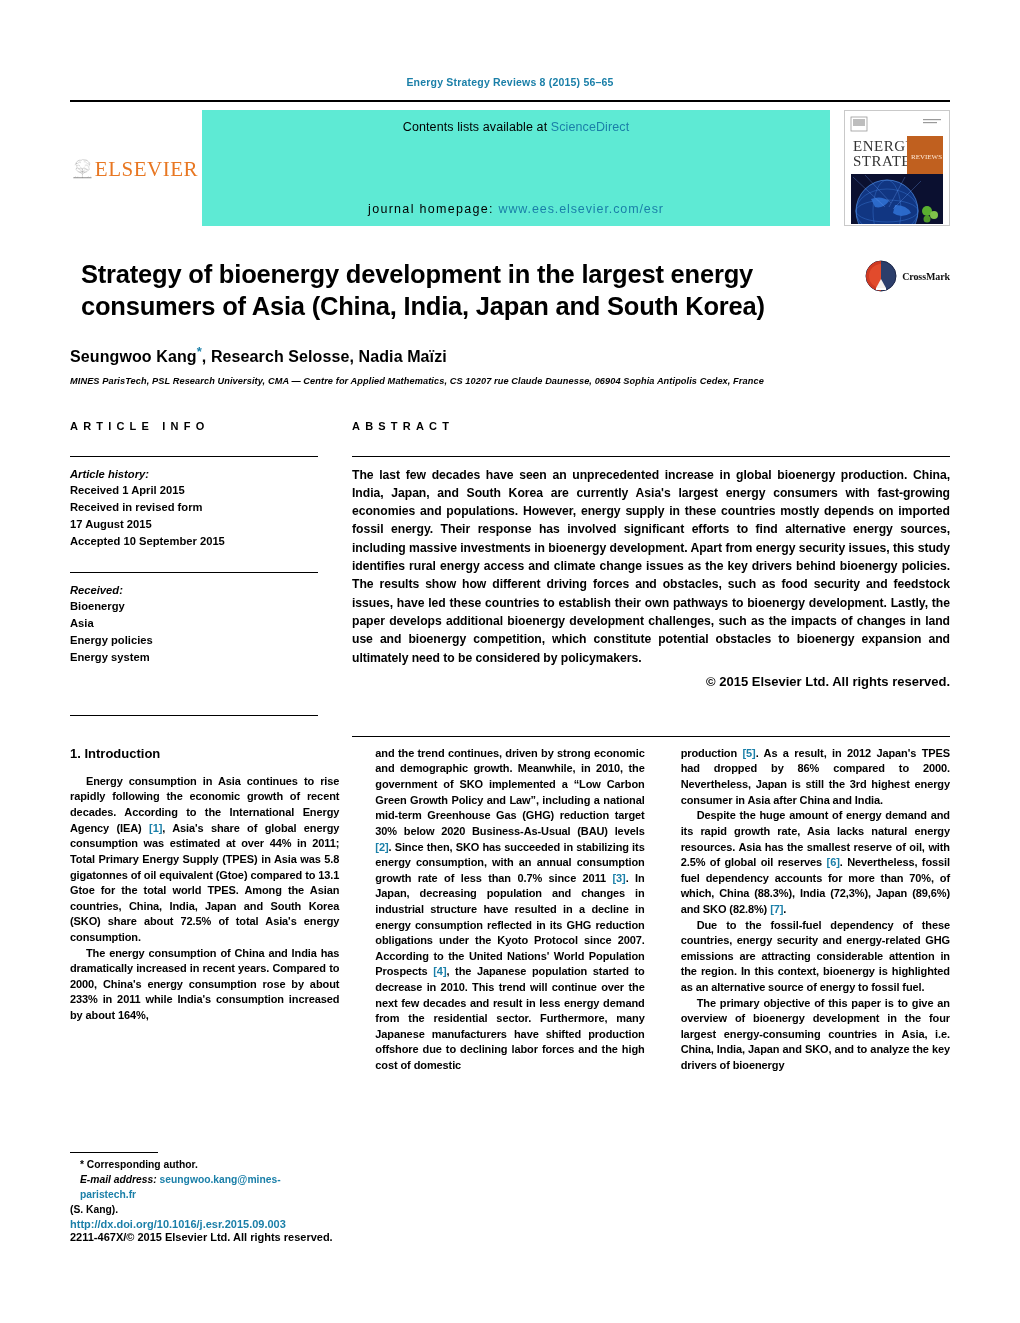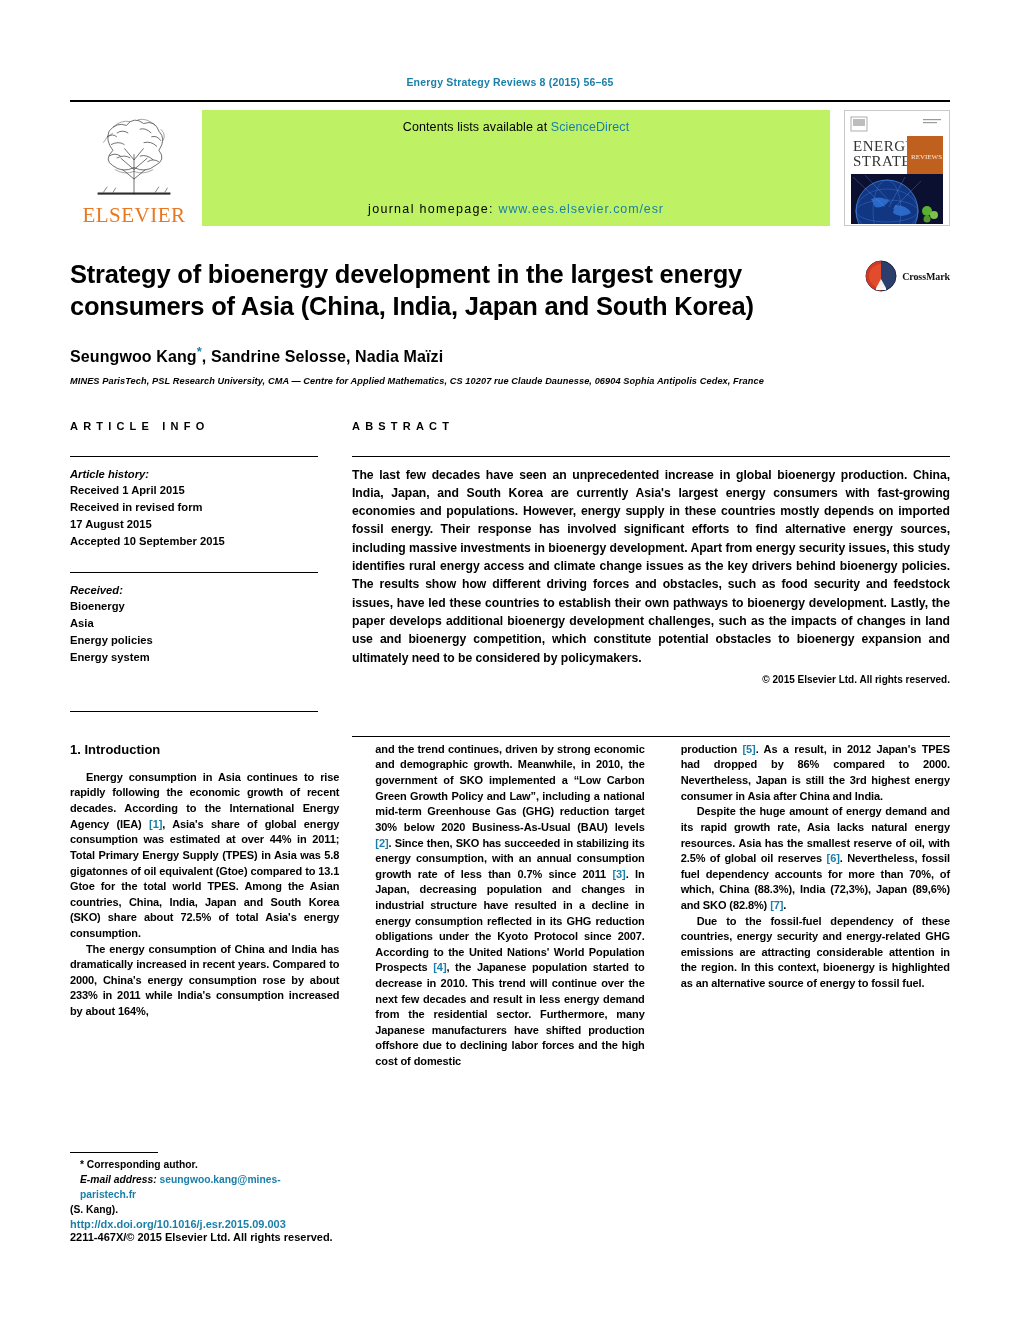--- a/index.html
+++ b/index.html
@@ -55,7 +55,7 @@
   }
   .masthead-center {
     flex: 1 1 auto;
-    background: #bef264;
+    background: #5eead4;
     display: flex;
     flex-direction: column;
     justify-content: space-between;

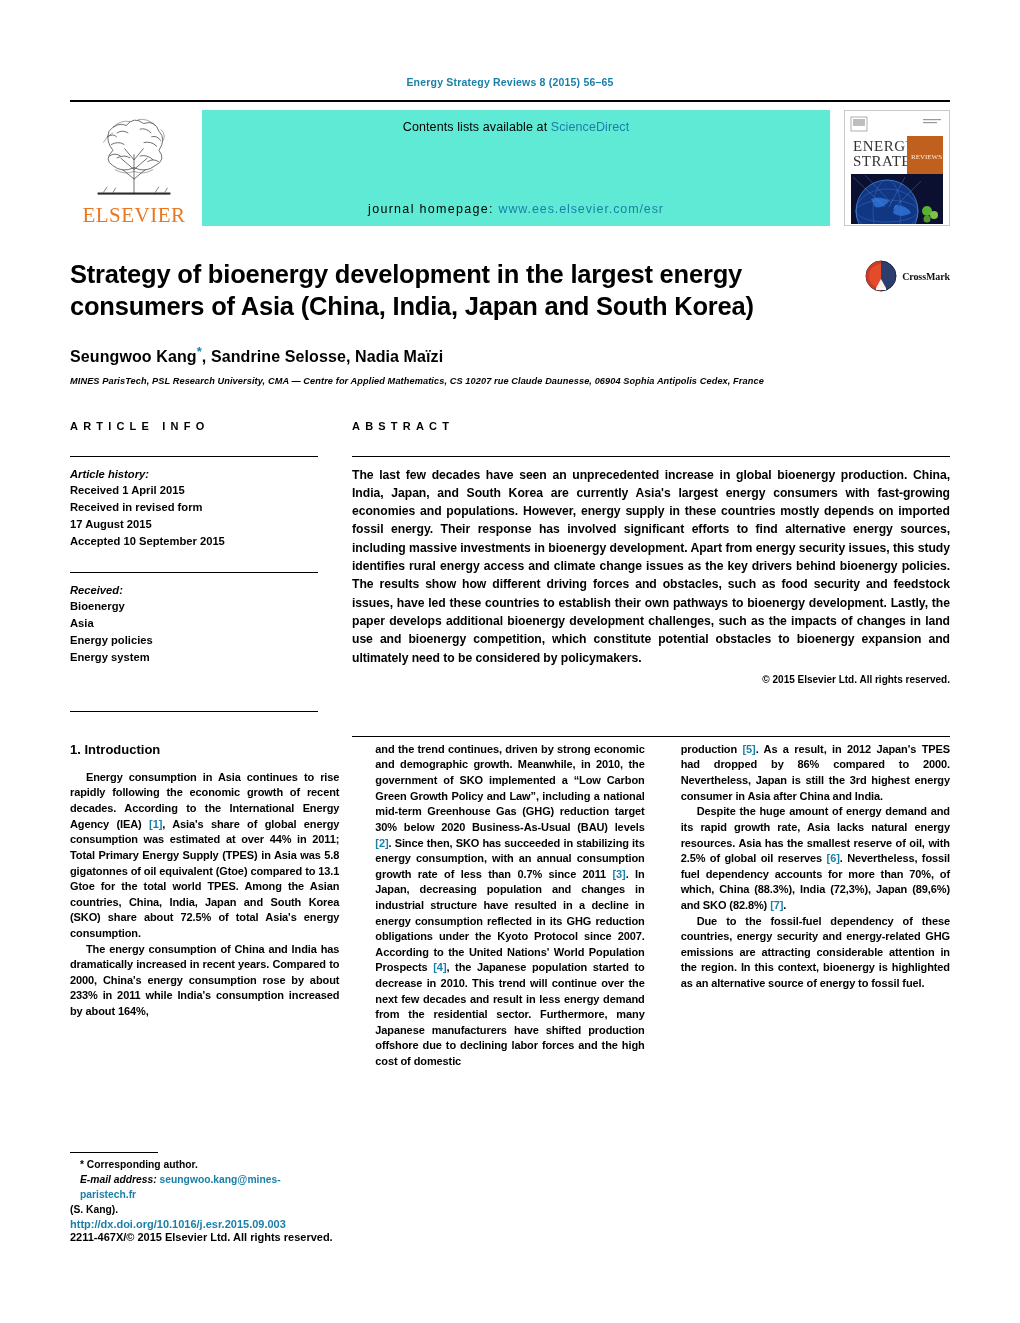--- a/index.html
+++ b/index.html
@@ -38,7 +38,7 @@
     width: 128px;
     flex: 0 0 128px;
     display: flex;
-    flex-direction: column;
+    flex-direction: row;
     align-items: center;
     justify-content: flex-start;
     padding-top: 2px;

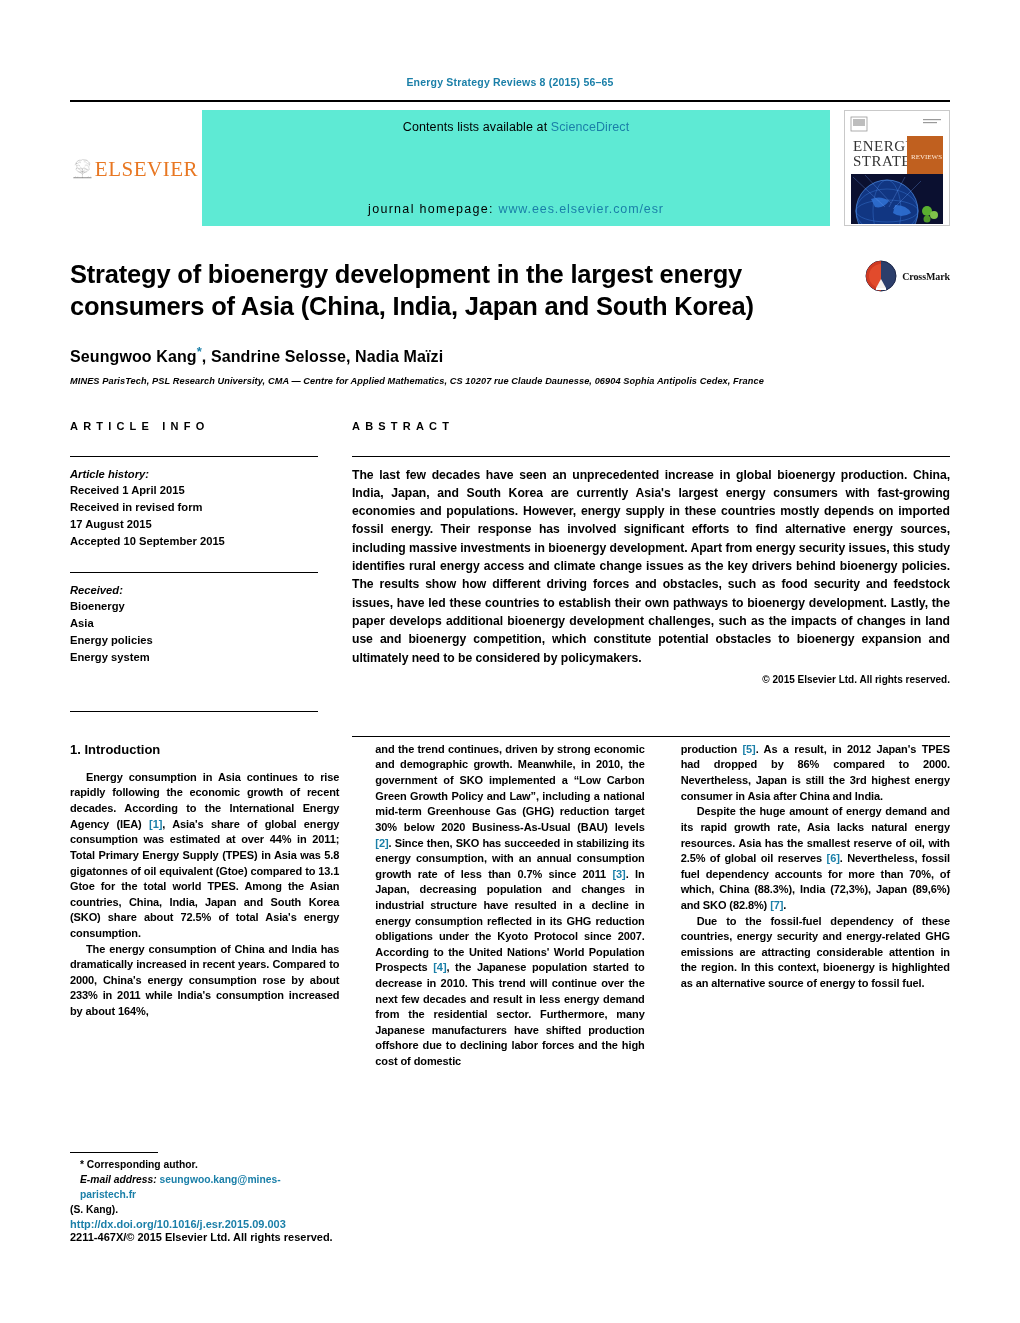--- a/index.html
+++ b/index.html
@@ -104,7 +104,7 @@
     line-height: 1.26;
     letter-spacing: -0.2px;
     max-width: 700px;
-    margin: 0;
+    margin: 11px;
   }
   .authors {
     font-size: 16px;

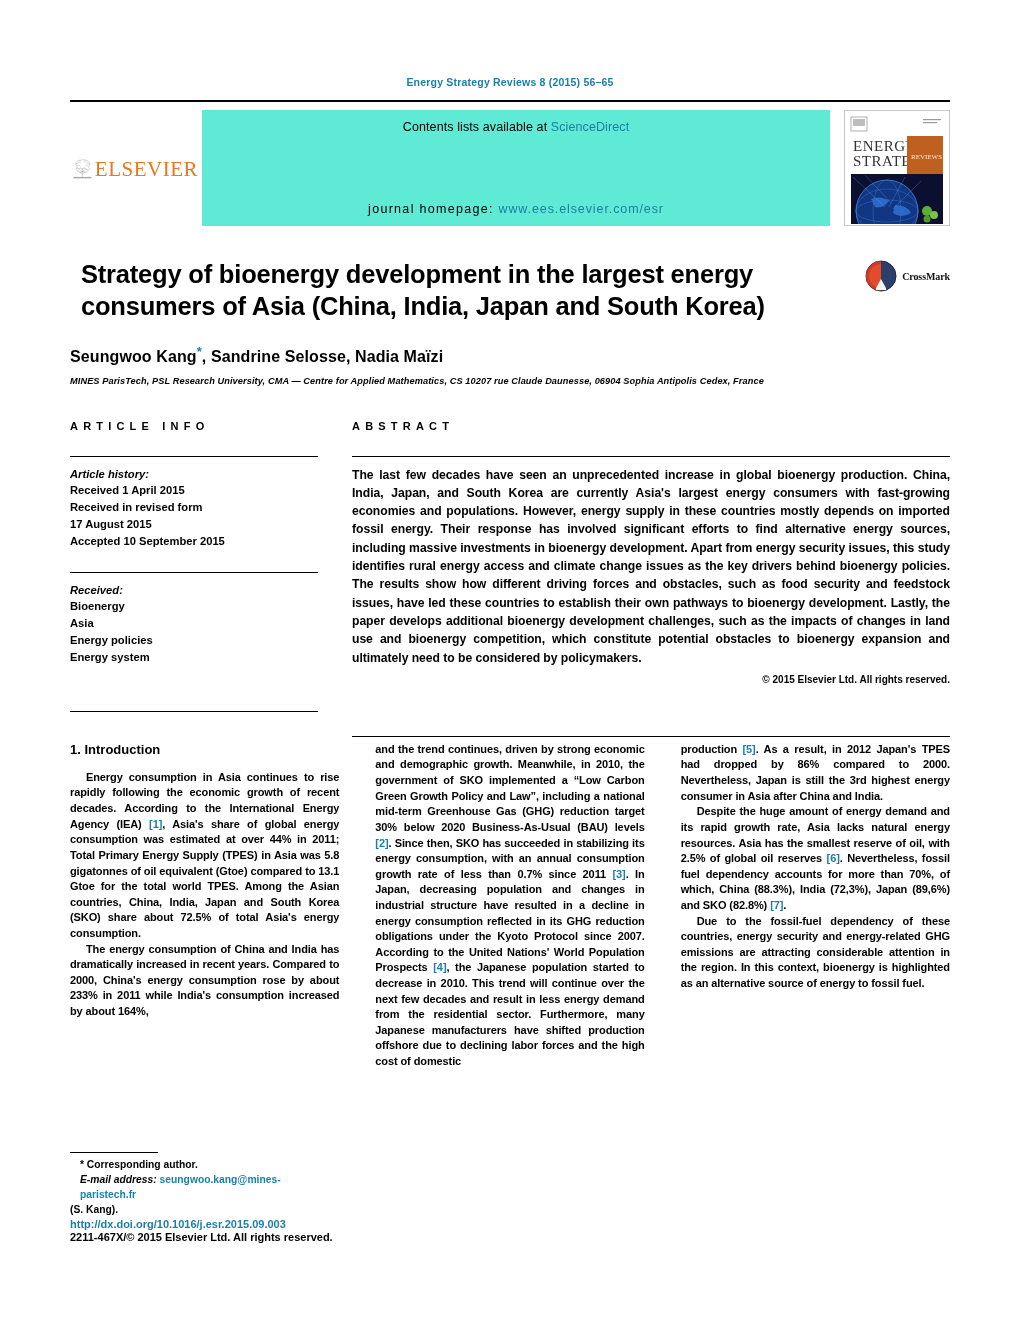--- a/index.html
+++ b/index.html
@@ -304,7 +304,7 @@
     <h1 class="paper-title">Strategy of bioenergy development in the largest energy consumers of Asia (China, India, Japan and South Korea)</h1>
 
     <div class="authors">
-      <span>Seungwoo Kang</span><span class="star">*</span><span>, Sandrine Selosse, Nadia Maïzi</span>
+      <span>Seungwoo Kang</span><span class="star">*</span><span>, Research Selosse, Nadia Maïzi</span>
     </div>
 
     <div class="affiliation">MINES ParisTech, PSL Research University, CMA — Centre for Applied Mathematics, CS 10207 rue Claude Daunesse, 06904 Sophia Antipolis Cedex, France</div>

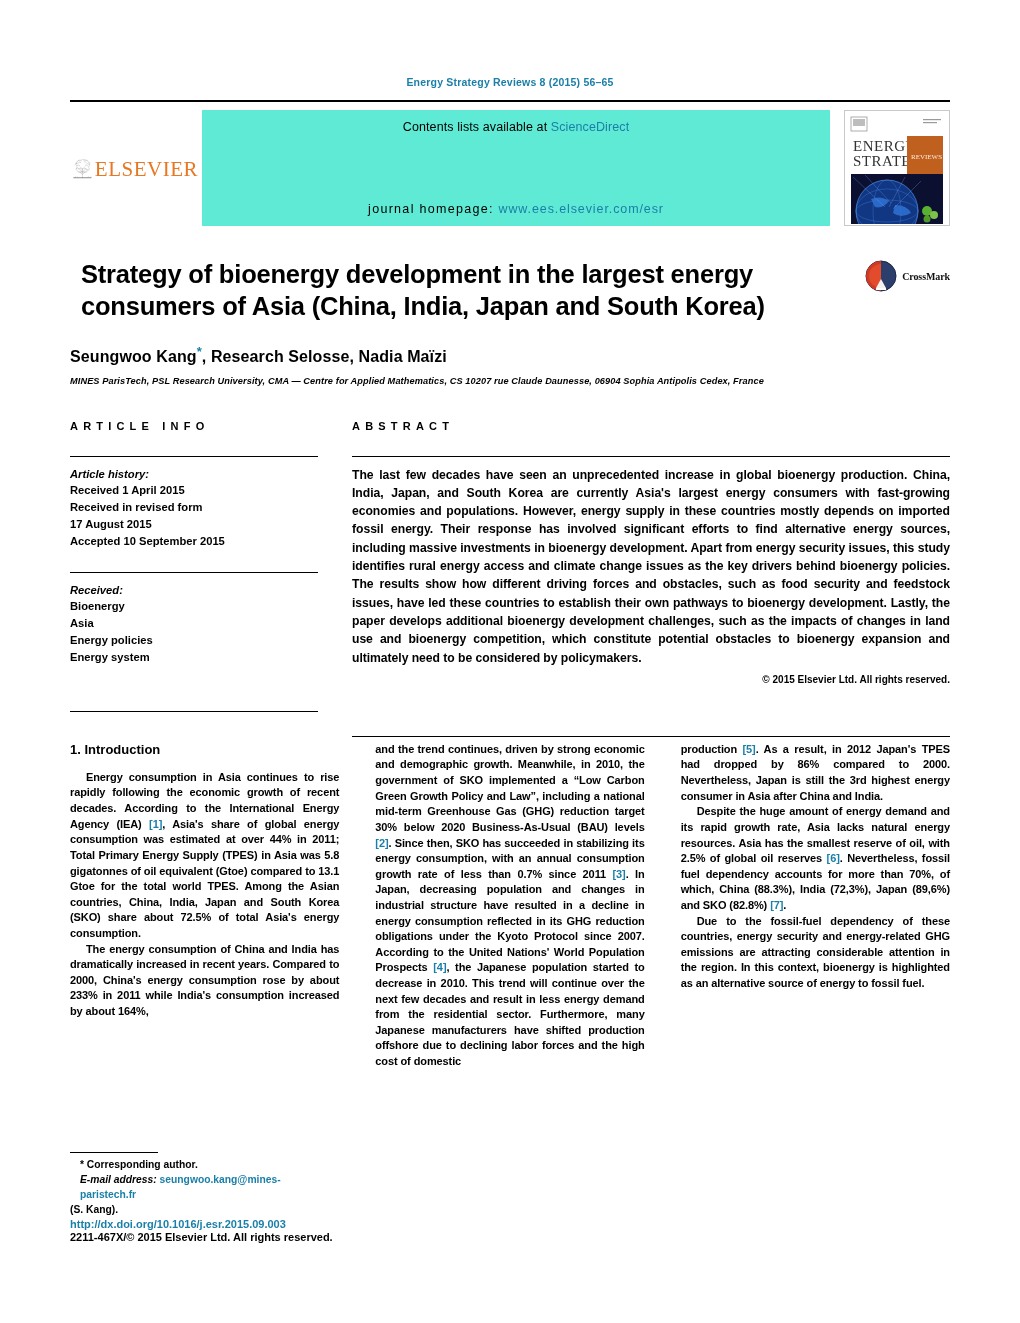--- a/index.html
+++ b/index.html
@@ -164,7 +164,7 @@
   }
   .copyright-line {
     text-align: right;
-    font-size: 10px;
+    font-size: 13px;
     margin-top: 7px;
     font-weight: 600;
   }

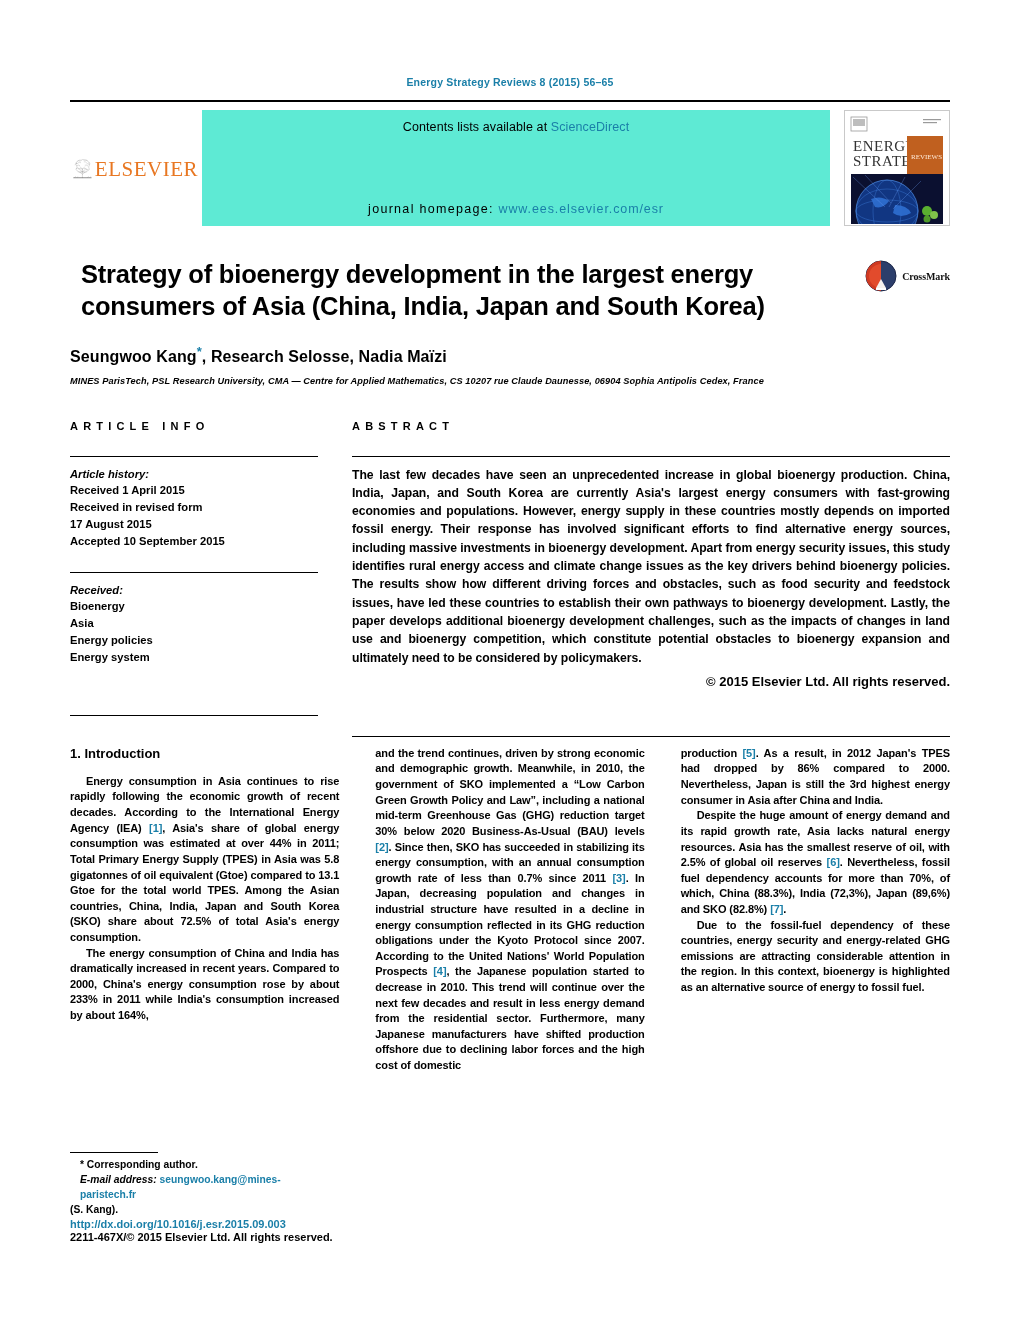--- a/index.html
+++ b/index.html
@@ -379,6 +379,7 @@
         <span>Despite the huge amount of energy demand and its rapid growth rate, Asia lacks natural energy resources. Asia has the smallest reserve of oil, with 2.5% of global oil reserves </span><span class="ref">[6]</span><span>. Nevertheless, fossil fuel dependency accounts for more than 70%, of which, China (88.3%), India (72,3%), Japan (89,6%) and SKO (82.8%) </span><span class="ref">[7]</span><span>.</span>
       </p>
       <p>Due to the fossil-fuel dependency of these countries, energy security and energy-related GHG emissions are attracting considerable attention in the region. In this context, bioenergy is highlighted as an alternative source of energy to fossil fuel.</p>
+      <p>The primary objective of this paper is to give an overview of bioenergy development in the four largest energy-consuming countries in Asia, i.e. China, India, Japan and SKO, and to analyze the key drivers of bioenergy</p>
     </div>
   </div>
 

